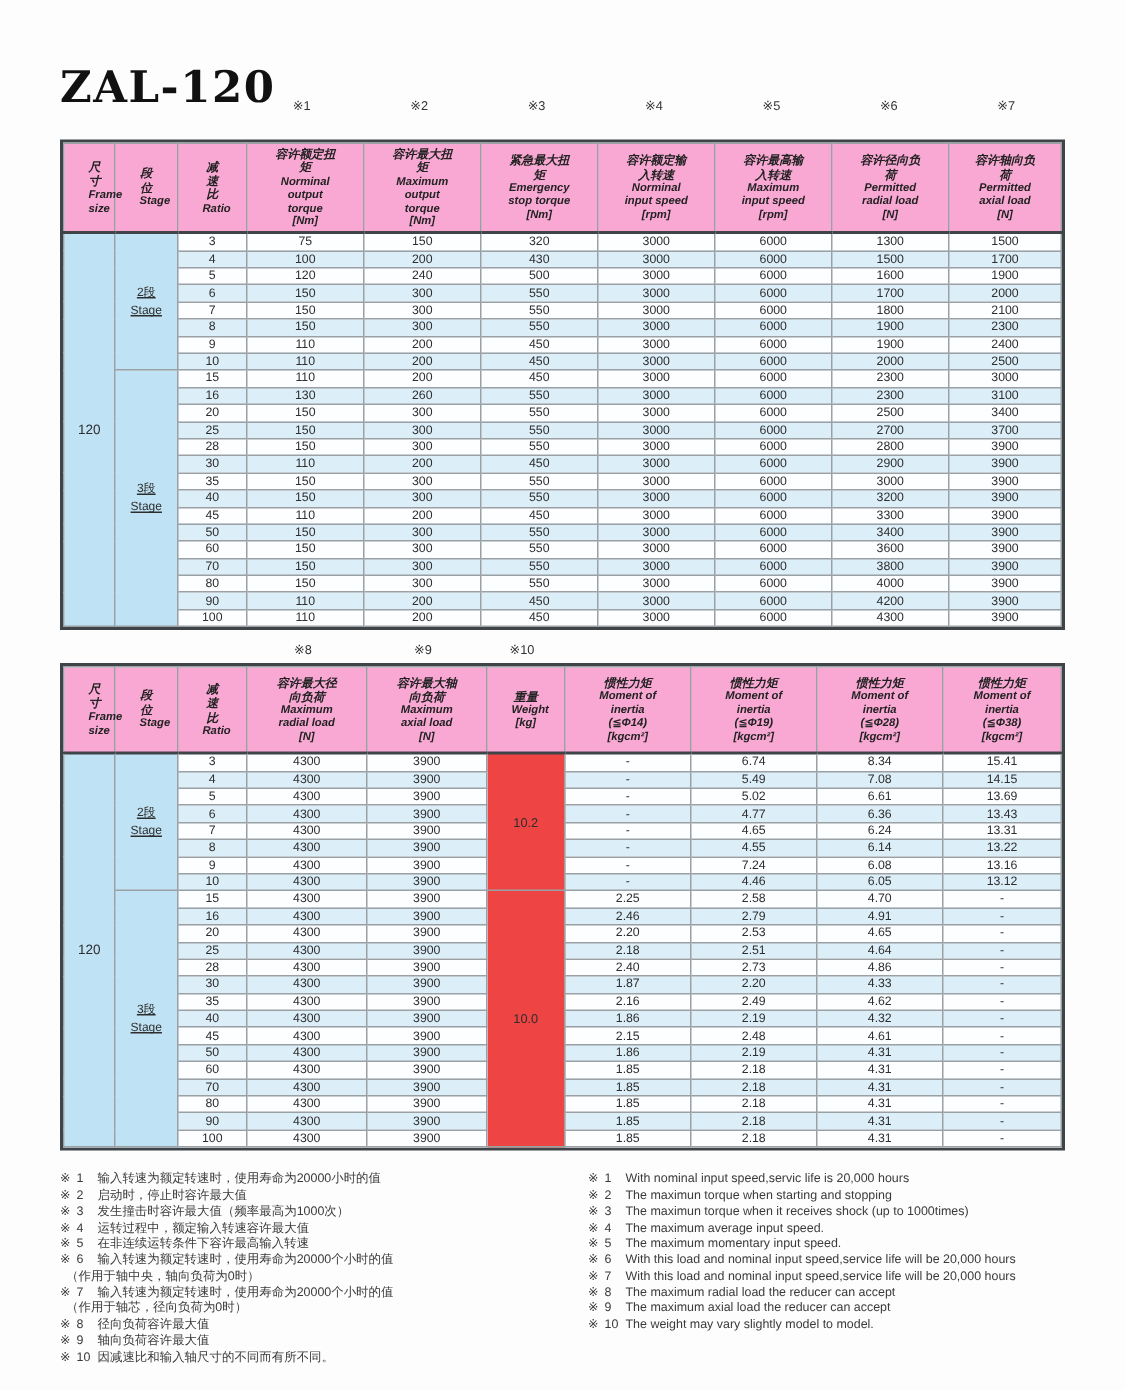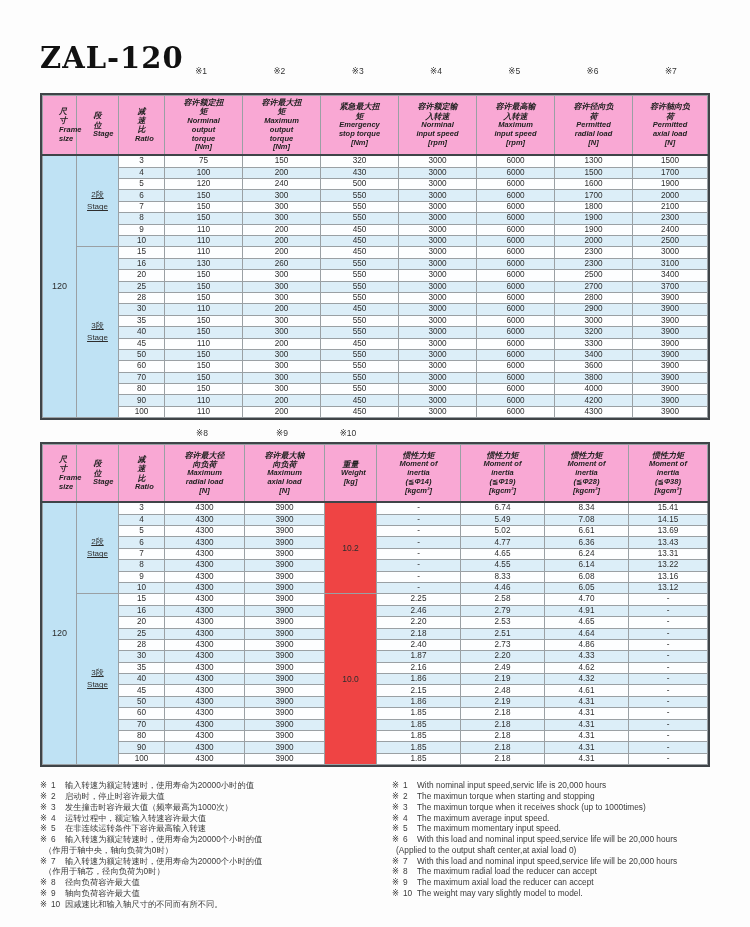--- a/index.html
+++ b/index.html
@@ -516,7 +516,7 @@
             <td class="num">4300</td>
             <td class="num">3900</td>
             <td class="num">-</td>
-            <td class="num">8.33</td>
+            <td class="num">7.24</td>
             <td class="num">6.08</td>
             <td class="num">13.16</td>
           </tr>

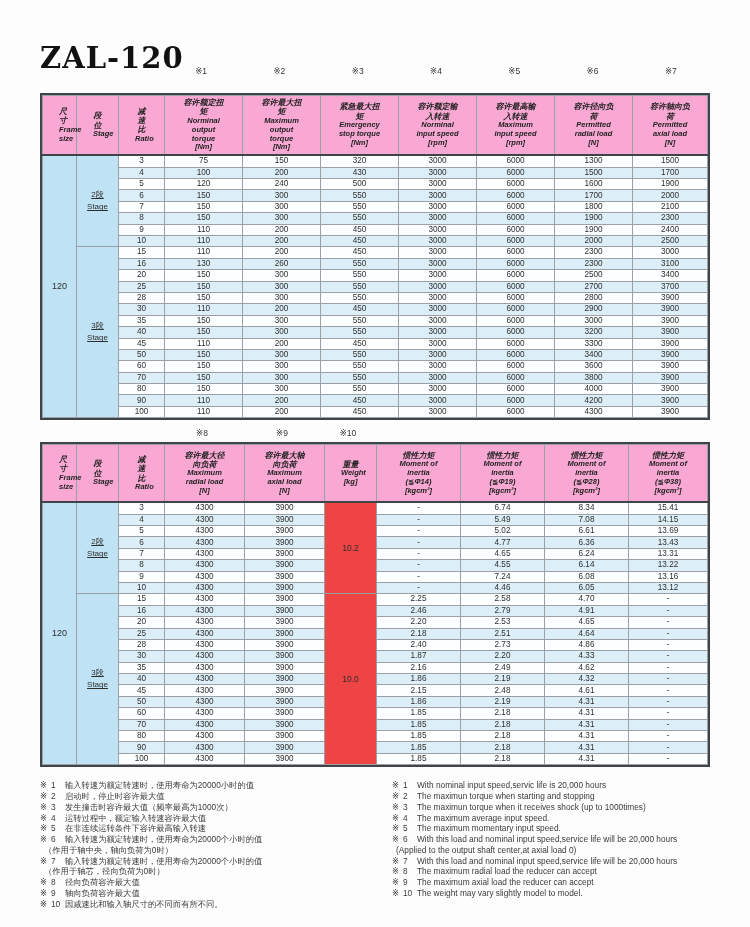--- a/index.html
+++ b/index.html
@@ -759,7 +759,6 @@
           <span class="nn">6</span>
           <span class="nt">With this load and nominal input speed,service life will be 20,000 hours</span>
         </div>
-        <div class="note-line cont">(Applied to the output shaft center,at axial load 0)</div>
         <div class="note-line">
           <span class="nm">※</span>
           <span class="nn">7</span>

